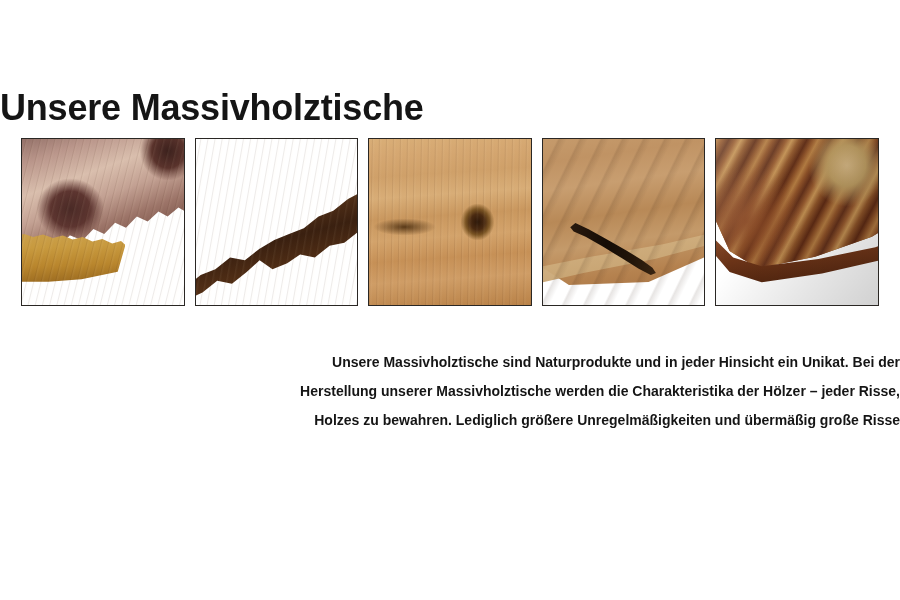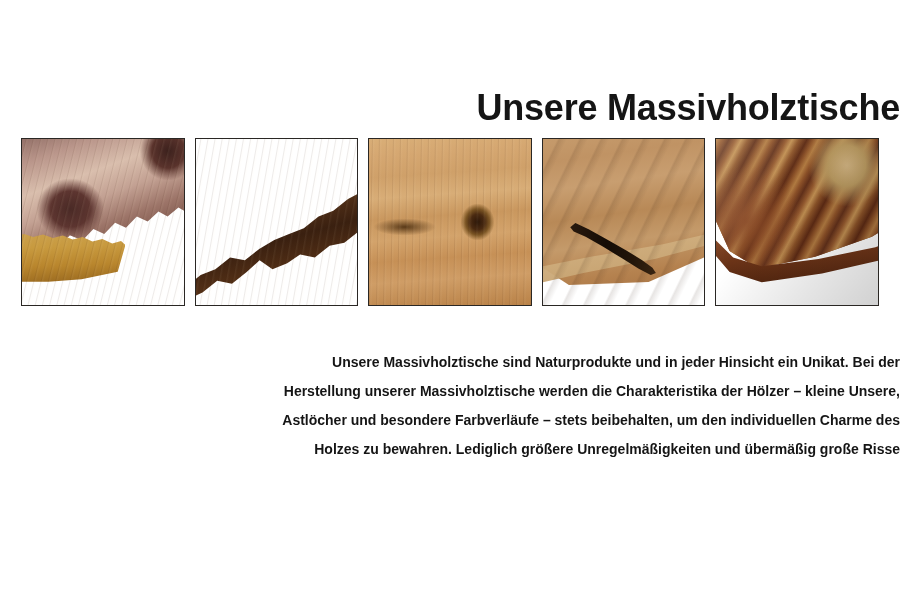--- a/index.html
+++ b/index.html
@@ -29,7 +29,7 @@
     top: 64px;
     left: 0;
     width: 900px;
-    text-align: right;
+    text-align: left;
     font-size: 36px;
     font-weight: bold;
     letter-spacing: -0.2px;

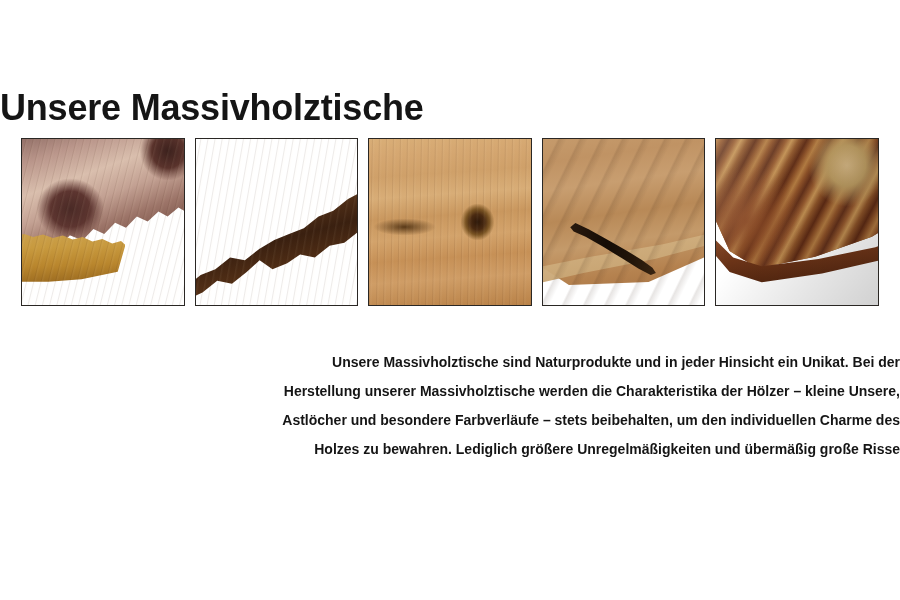--- a/index.html
+++ b/index.html
@@ -268,7 +268,7 @@
 
   <div class="body-copy">
     <span class="line">Unsere Massivholztische sind Naturprodukte und in jeder Hinsicht ein Unikat. Bei der</span>
-    <span class="line">Herstellung unserer Massivholztische werden die Charakteristika der Hölzer – kleine Unsere,</span>
+    <span class="line">Herstellung unserer Massivholztische werden die Charakteristika der Hölzer – jeder Risse,</span>
     <span class="line">Astlöcher und besondere Farbverläufe – stets beibehalten, um den individuellen Charme des</span>
     <span class="line">Holzes zu bewahren. Lediglich größere Unregelmäßigkeiten und übermäßig große Risse</span>
   </div>

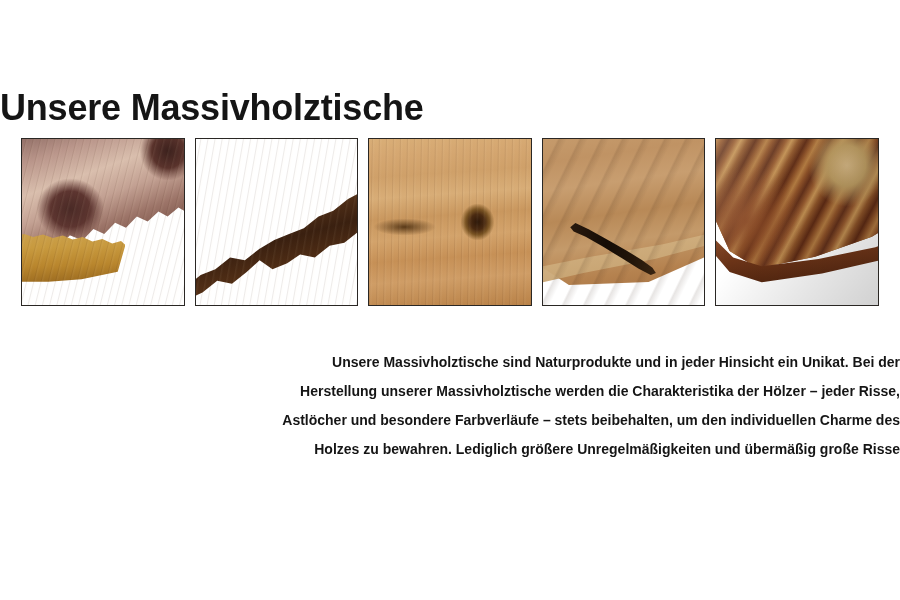--- a/index.html
+++ b/index.html
@@ -269,7 +269,6 @@
   <div class="body-copy">
     <span class="line">Unsere Massivholztische sind Naturprodukte und in jeder Hinsicht ein Unikat. Bei der</span>
     <span class="line">Herstellung unserer Massivholztische werden die Charakteristika der Hölzer – jeder Risse,</span>
-    <span class="line">Astlöcher und besondere Farbverläufe – stets beibehalten, um den individuellen Charme des</span>
     <span class="line">Holzes zu bewahren. Lediglich größere Unregelmäßigkeiten und übermäßig große Risse</span>
   </div>
 

